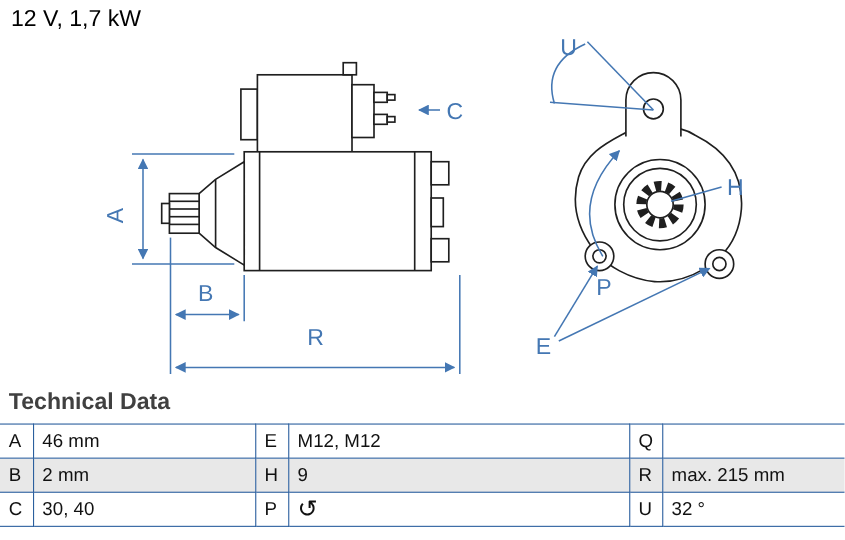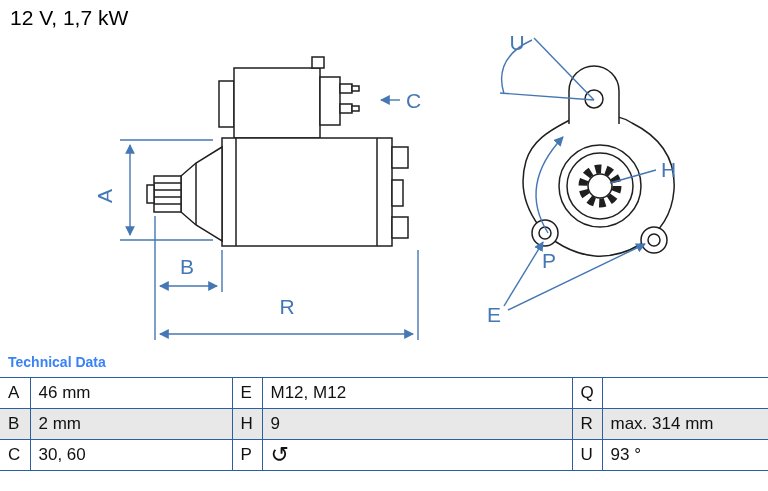--- a/index.html
+++ b/index.html
@@ -12,7 +12,7 @@
   .dim{stroke:#4477b3;stroke-width:1.4;fill:none;}
   .dimtxt{fill:#4477b3;font-size:21px;font-family:"Liberation Sans",sans-serif;}
   .tech{position:absolute;top:352px;left:0;width:768px;}
-  .tech-heading{font-size:14px;font-weight:bold;color:#3b82f6;margin:2px 0 7px 8px;}
+  .tech-heading{font-size:21px;font-weight:bold;color:#404040;margin:2px 0 7px 8px;}
   table.data{width:768px;border-collapse:collapse;font-size:17px;color:#111;table-layout:fixed;}
   table.data td{border:1.5px solid #2b5f9e;height:30px;padding:0 0 0 8px;vertical-align:middle;
                 overflow:hidden;white-space:nowrap;}

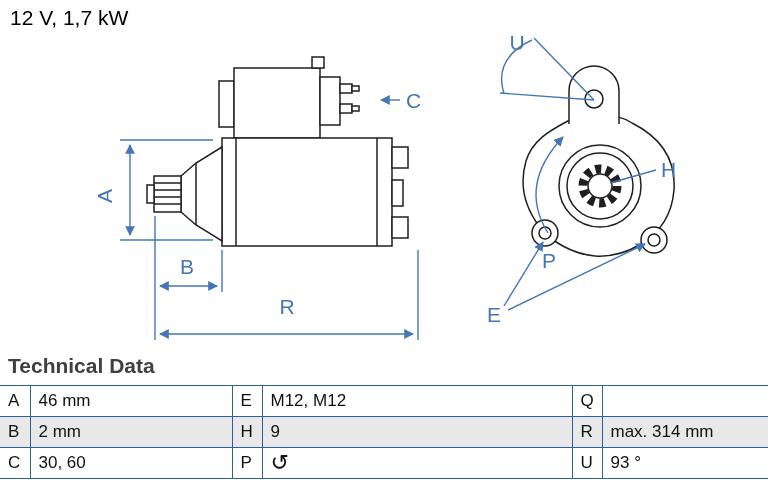--- a/index.html
+++ b/index.html
@@ -154,7 +154,7 @@
           <td>H</td>
           <td>9</td>
           <td>R</td>
-          <td>max. 314 mm</td>
+          <td>max. 215 mm</td>
         </tr>
         <tr>
           <td>C</td>

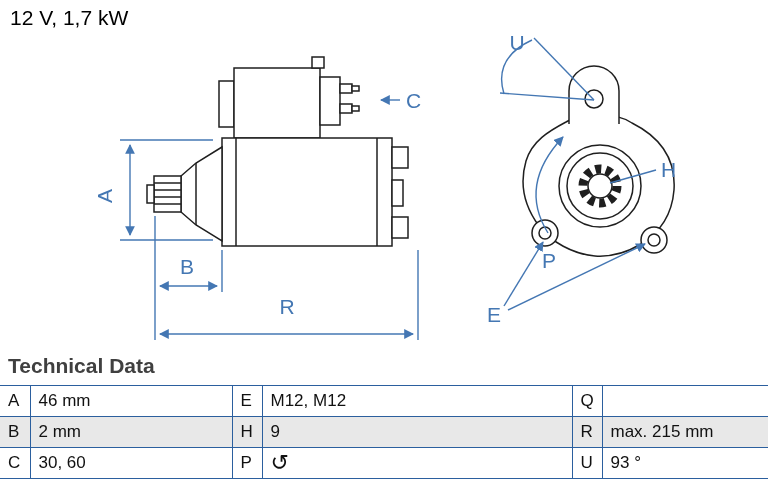--- a/index.html
+++ b/index.html
@@ -158,7 +158,7 @@
         </tr>
         <tr>
           <td>C</td>
-          <td>30, 60</td>
+          <td>30, 40</td>
           <td>P</td>
           <td class="icon-cell">↺</td>
           <td>U</td>

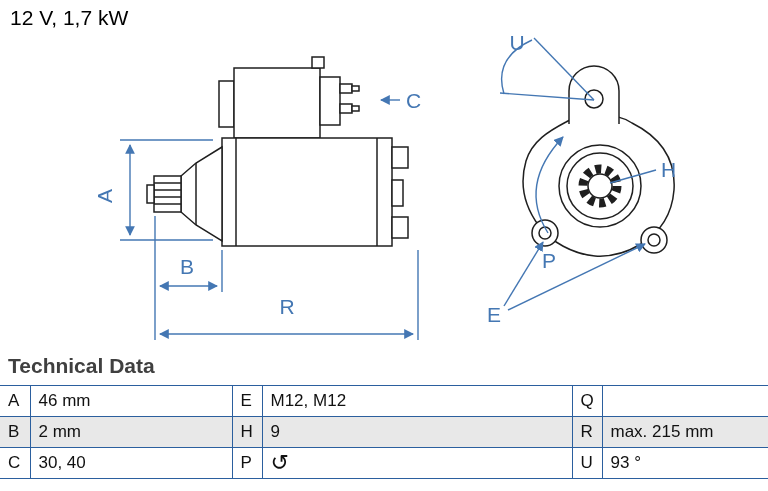--- a/index.html
+++ b/index.html
@@ -162,7 +162,7 @@
           <td>P</td>
           <td class="icon-cell">↺</td>
           <td>U</td>
-          <td>93 °</td>
+          <td>32 °</td>
         </tr>
       </tbody>
     </table>

